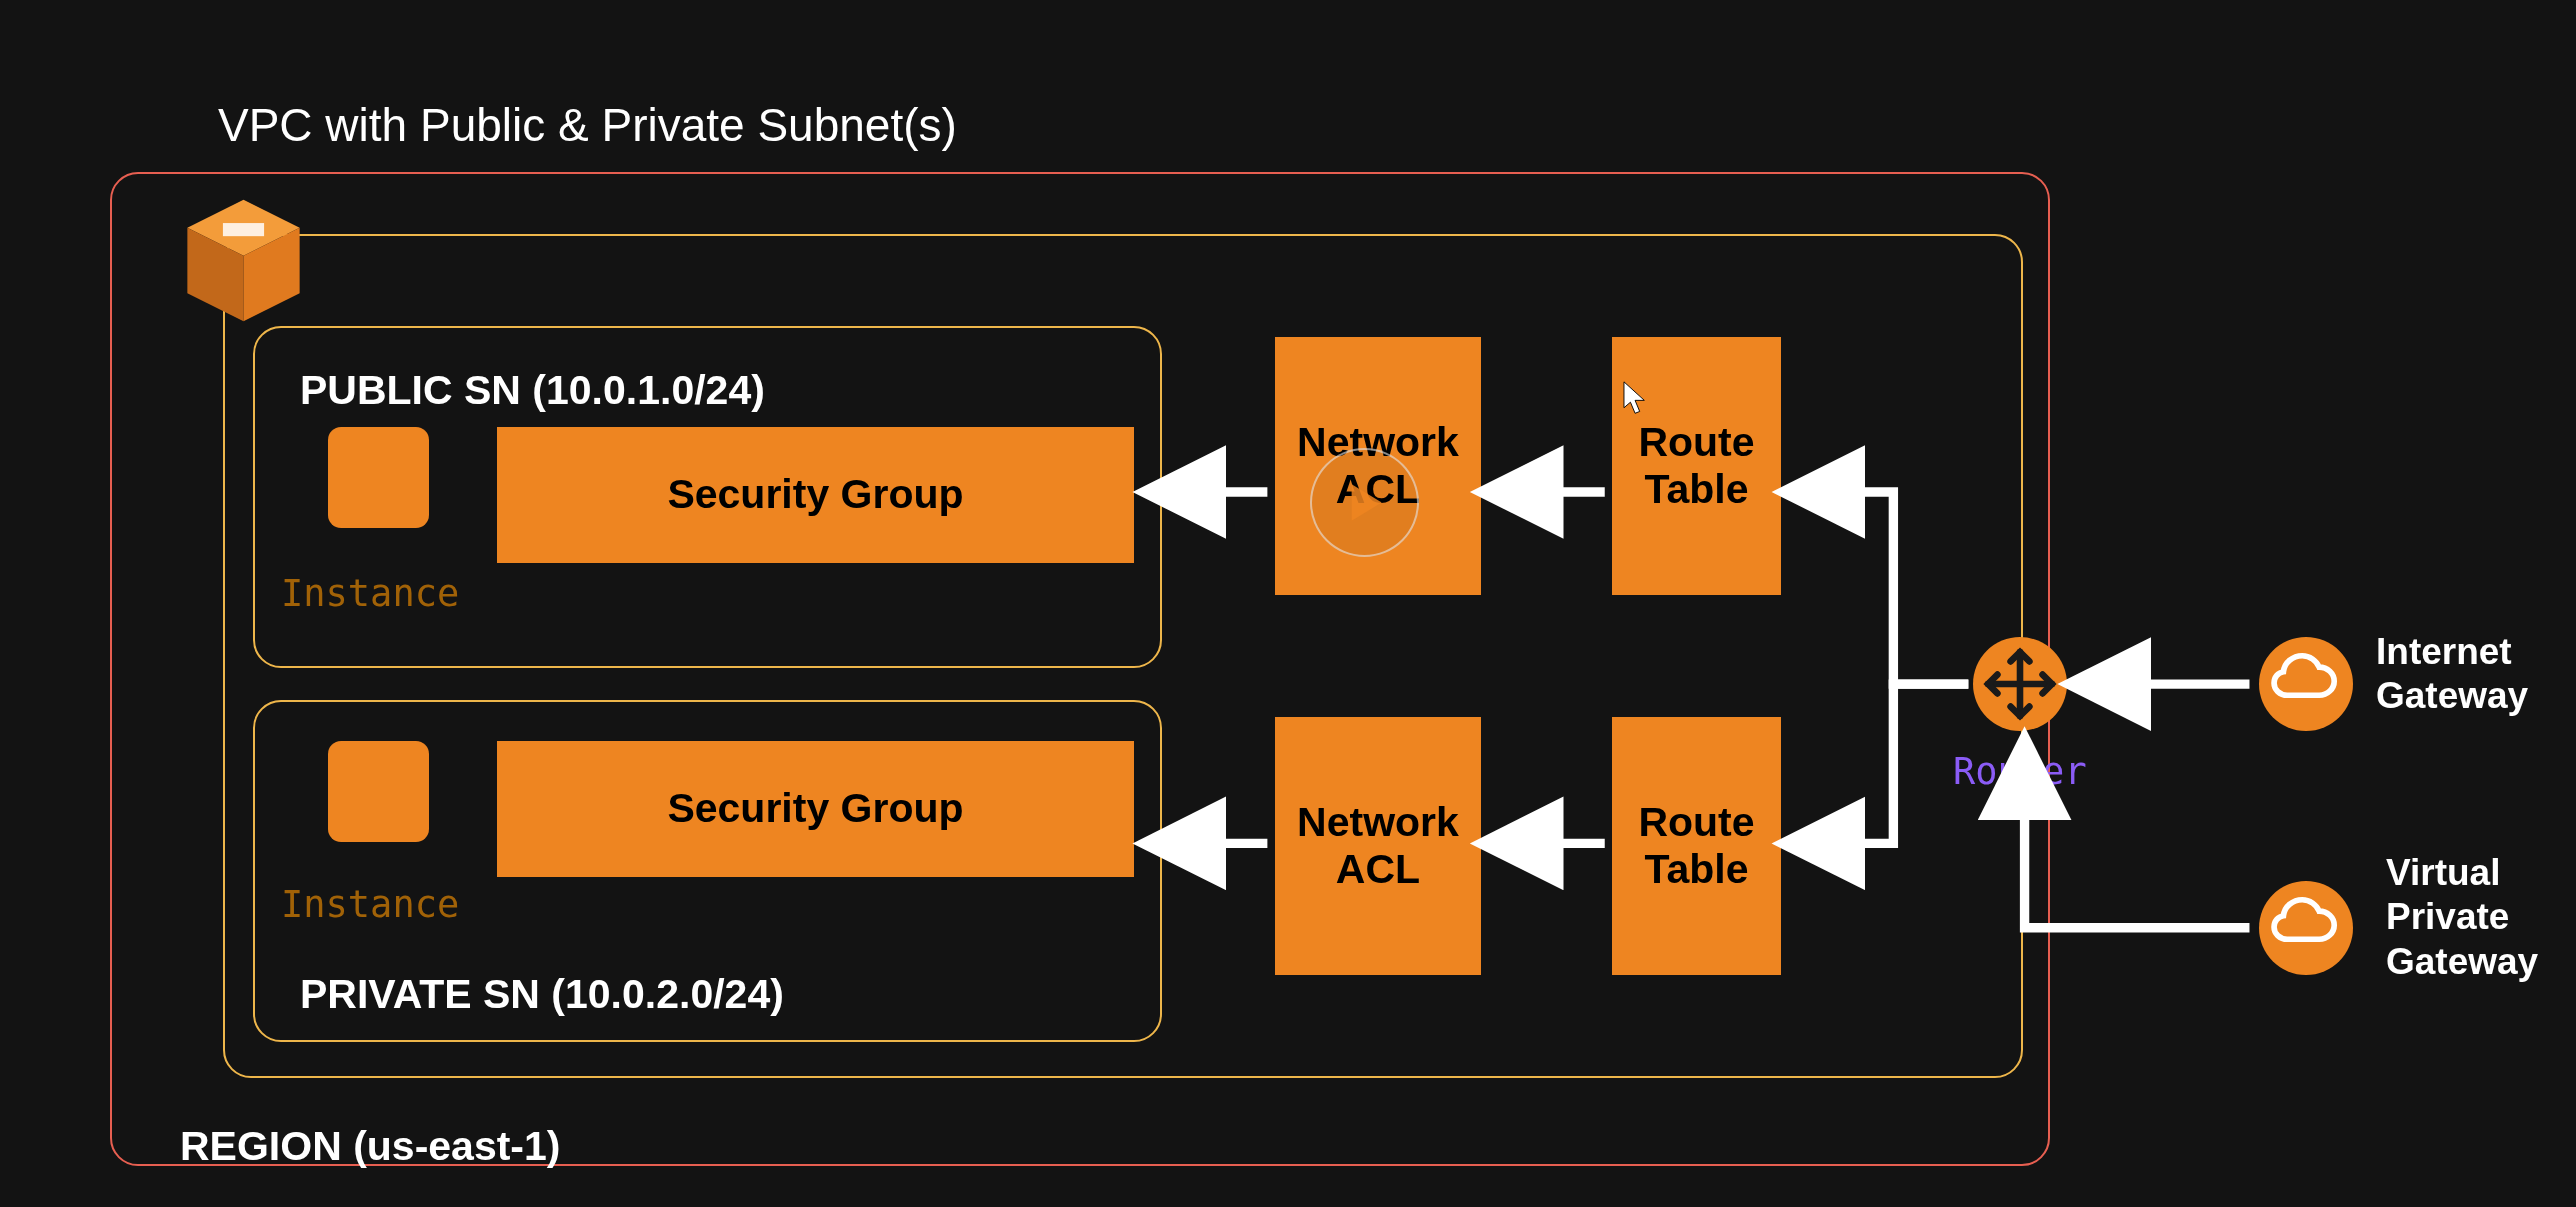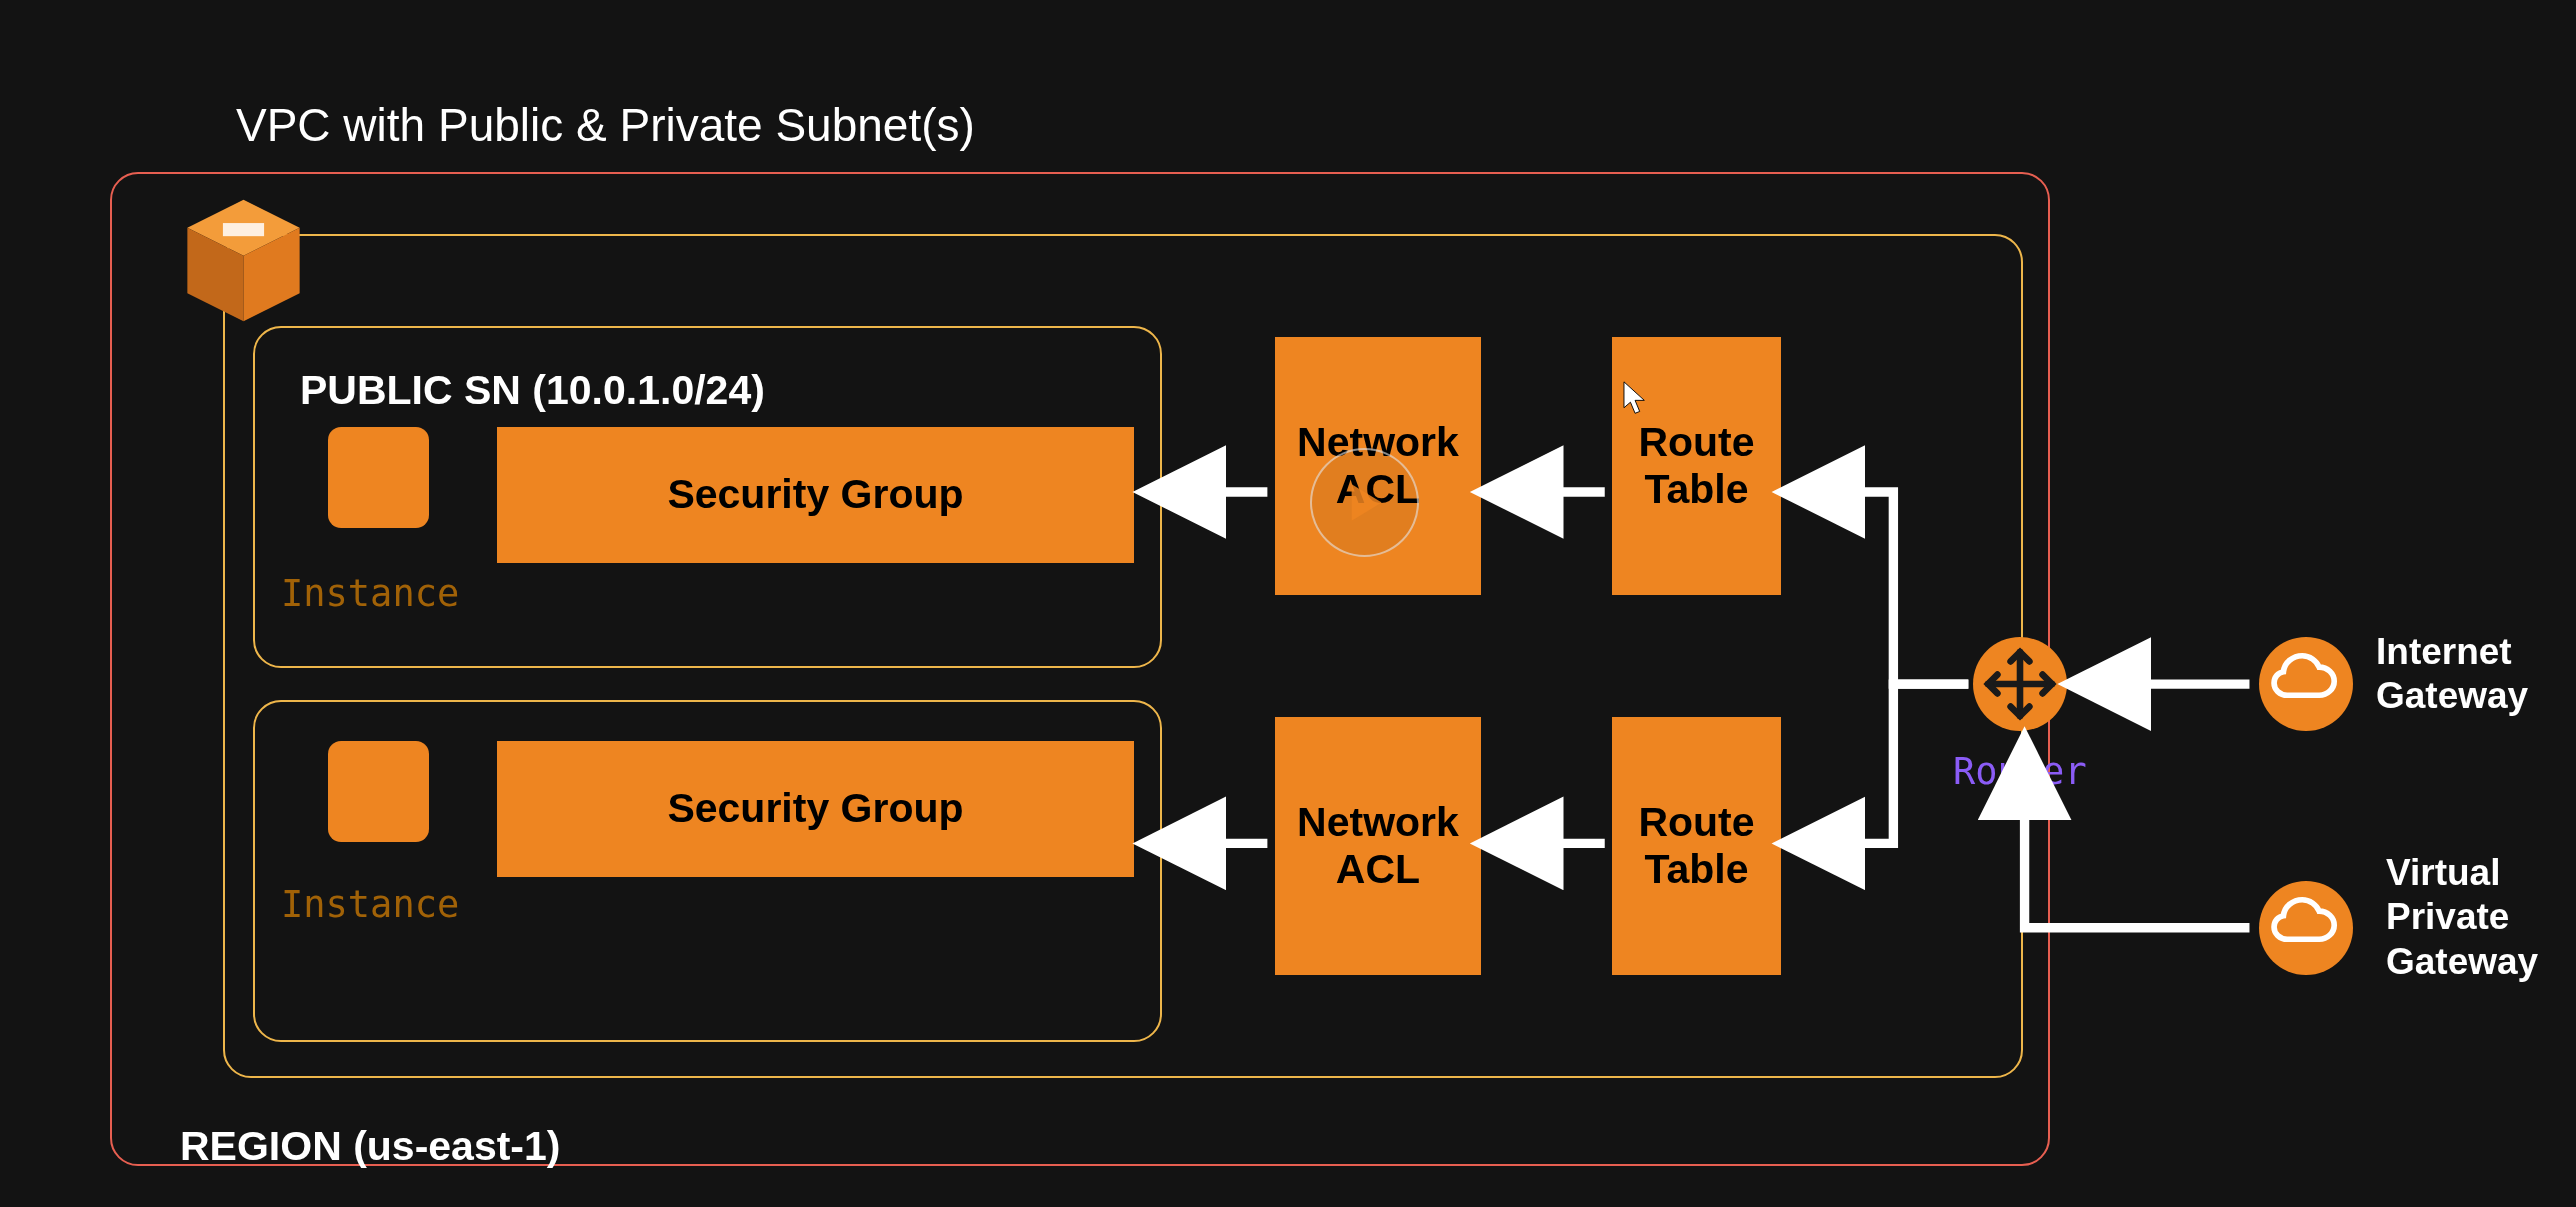--- a/index.html
+++ b/index.html
@@ -25,7 +25,7 @@
 
 <div id="stage">
 
-  <div class="htxt" style="left:236px;top:98px;">VPC with Public &amp; Private Subnet(s)</div>
+  <div class="htxt" style="left:218px;top:98px;">VPC with Public &amp; Private Subnet(s)</div>
 
   <div id="region" class="rbox"></div>
   <div class="ltxt" style="left:180px;top:1106px;">REGION (us-east-1)</div>

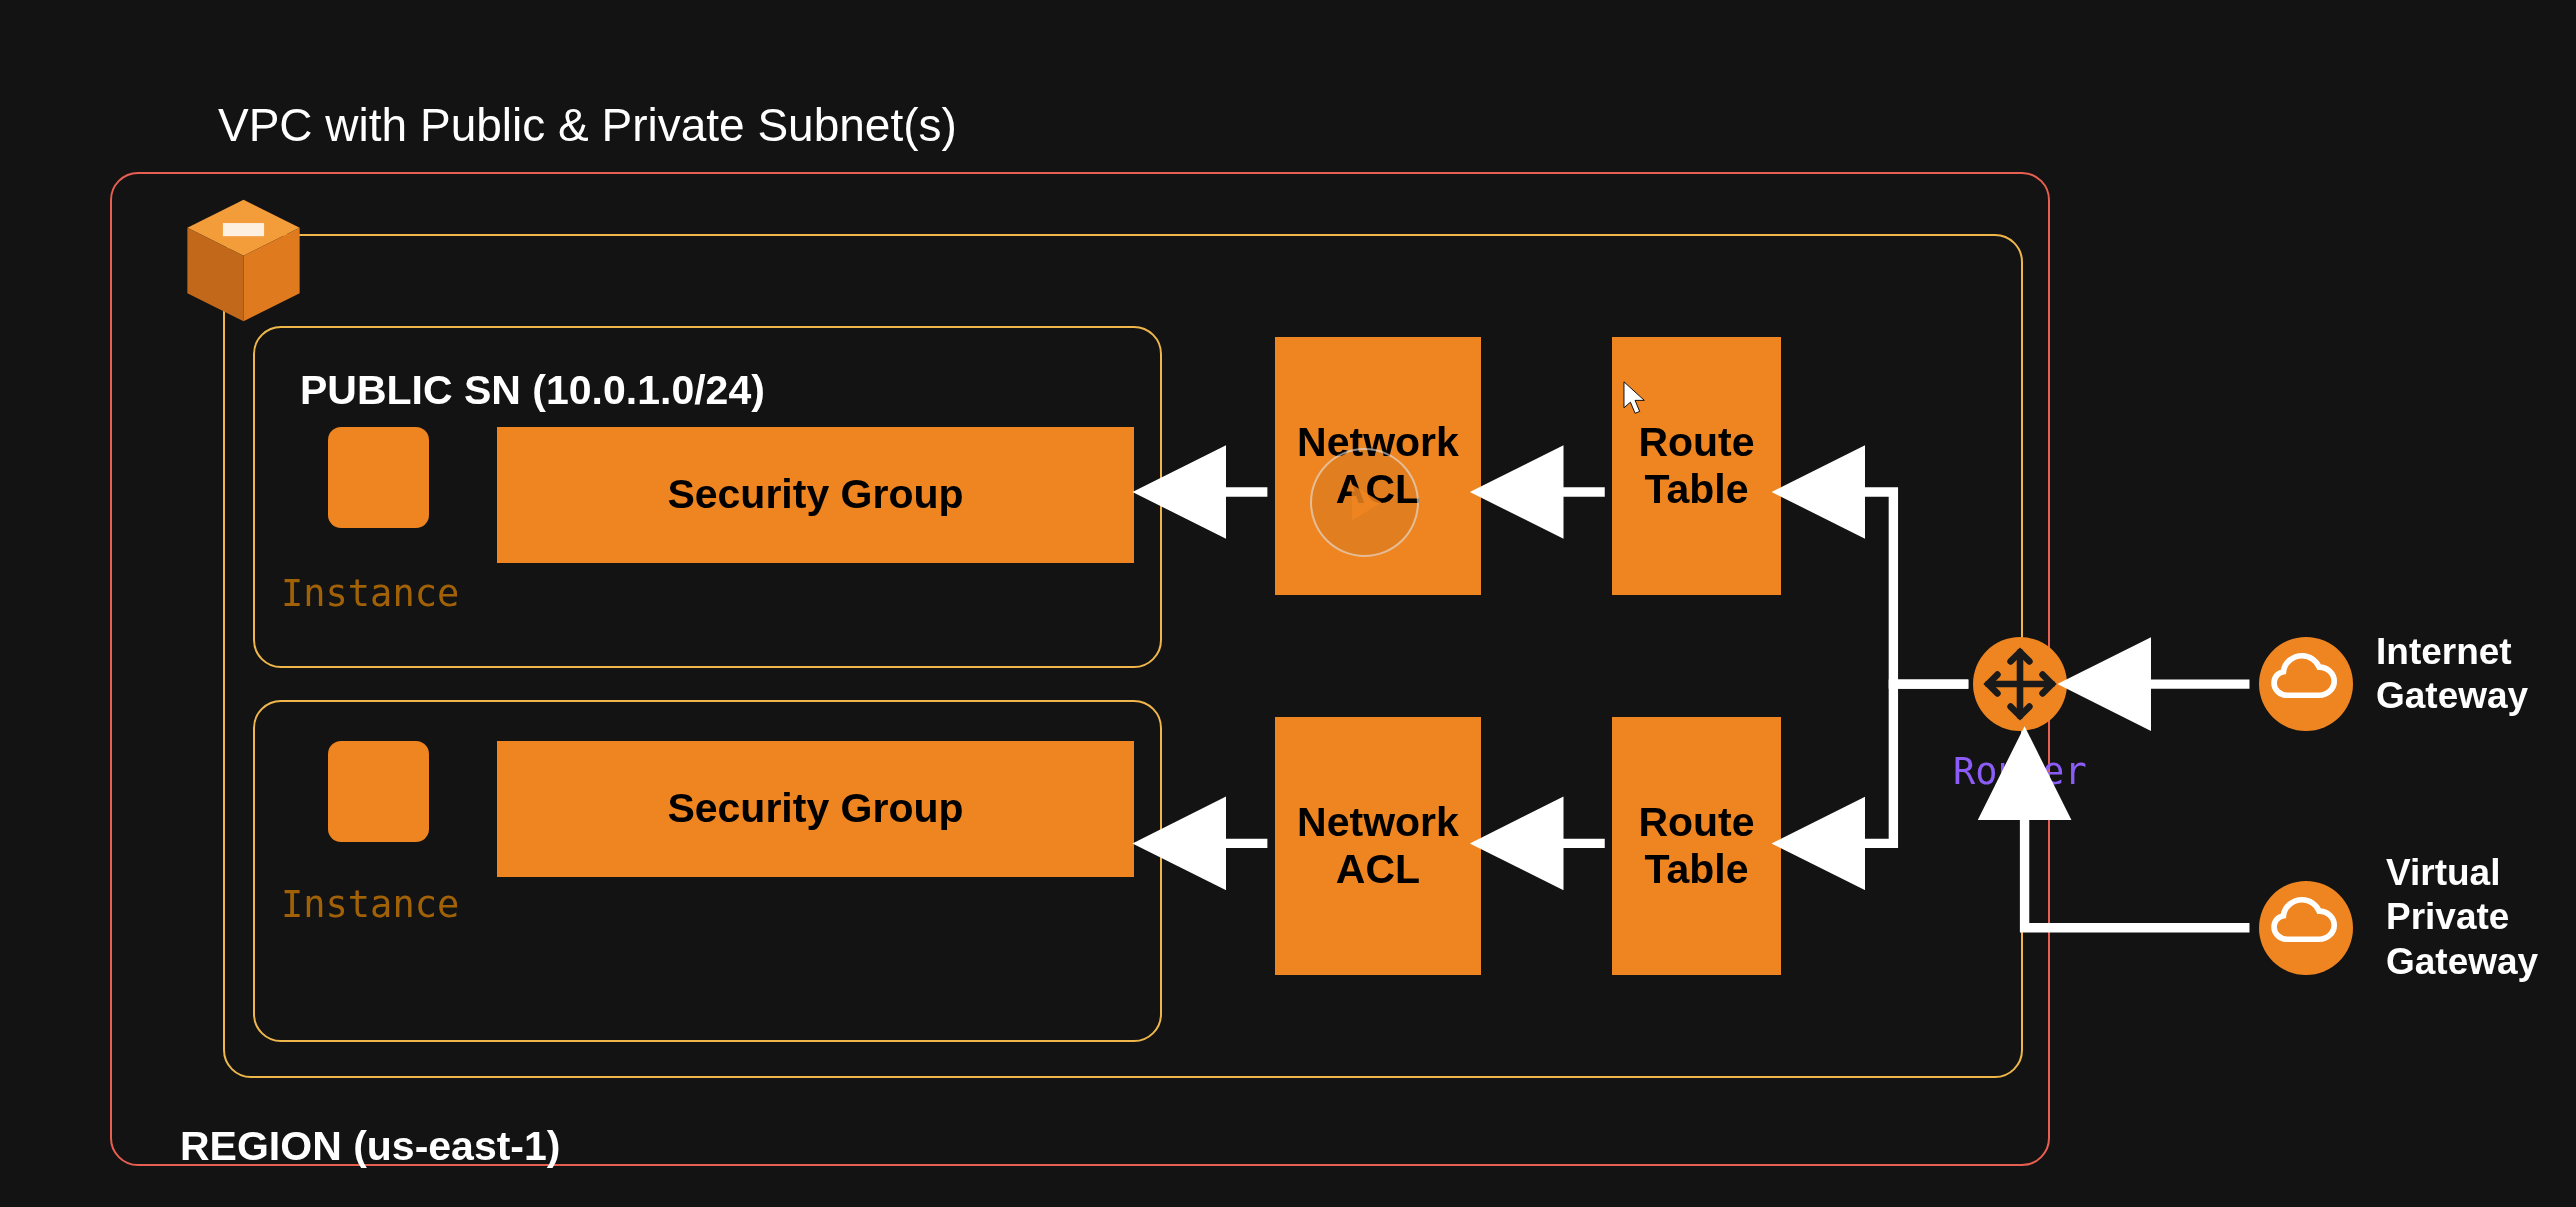--- a/index.html
+++ b/index.html
@@ -51,6 +51,7 @@
   <div class="osq" style="left:328px;top:741px;"></div>
   <div class="stxt" style="left:281px;top:883px;">Instance</div>
   <div class="obox" style="left:497px;top:741px;width:637px;height:136px;">Security Group</div>
+  <div class="ltxt" style="left:300px;top:954px;">PRIVATE SN (10.0.2.0/24)</div>
 
   <div class="obox" style="left:1275px;top:337px;width:206px;height:258px;white-space:pre;">Network
 ACL</div>

